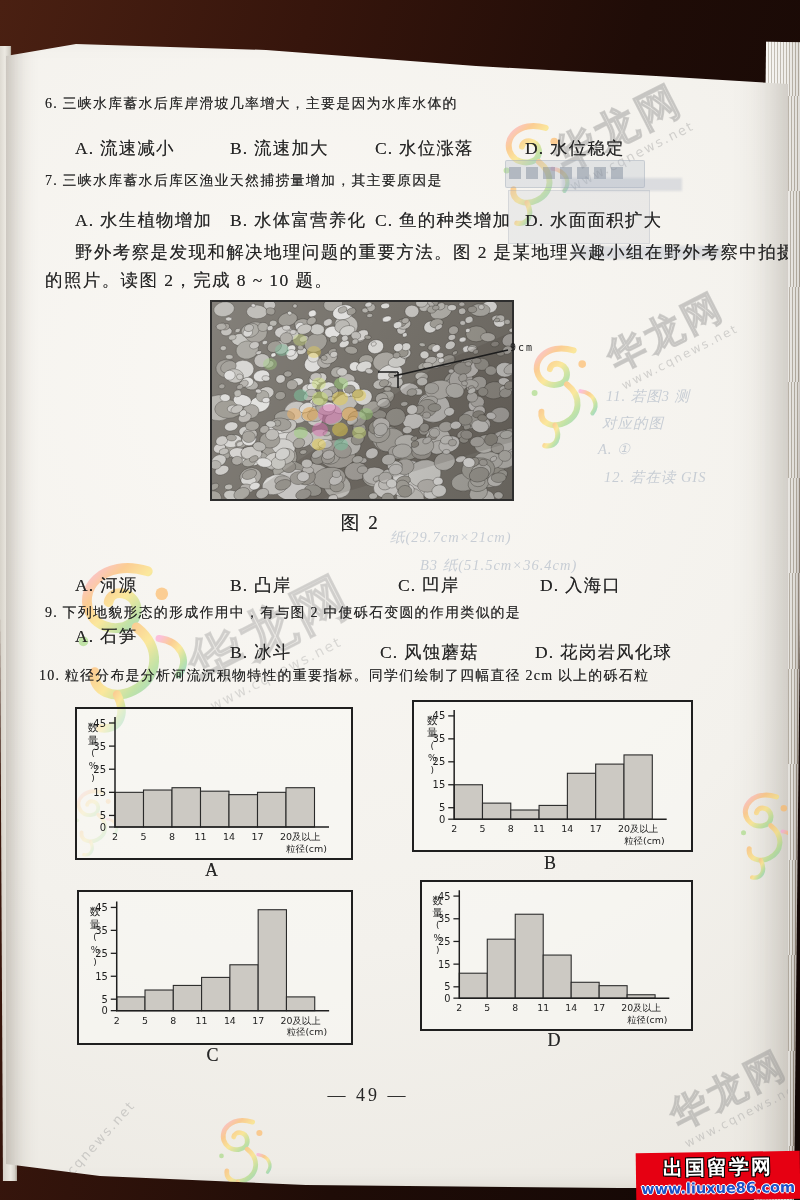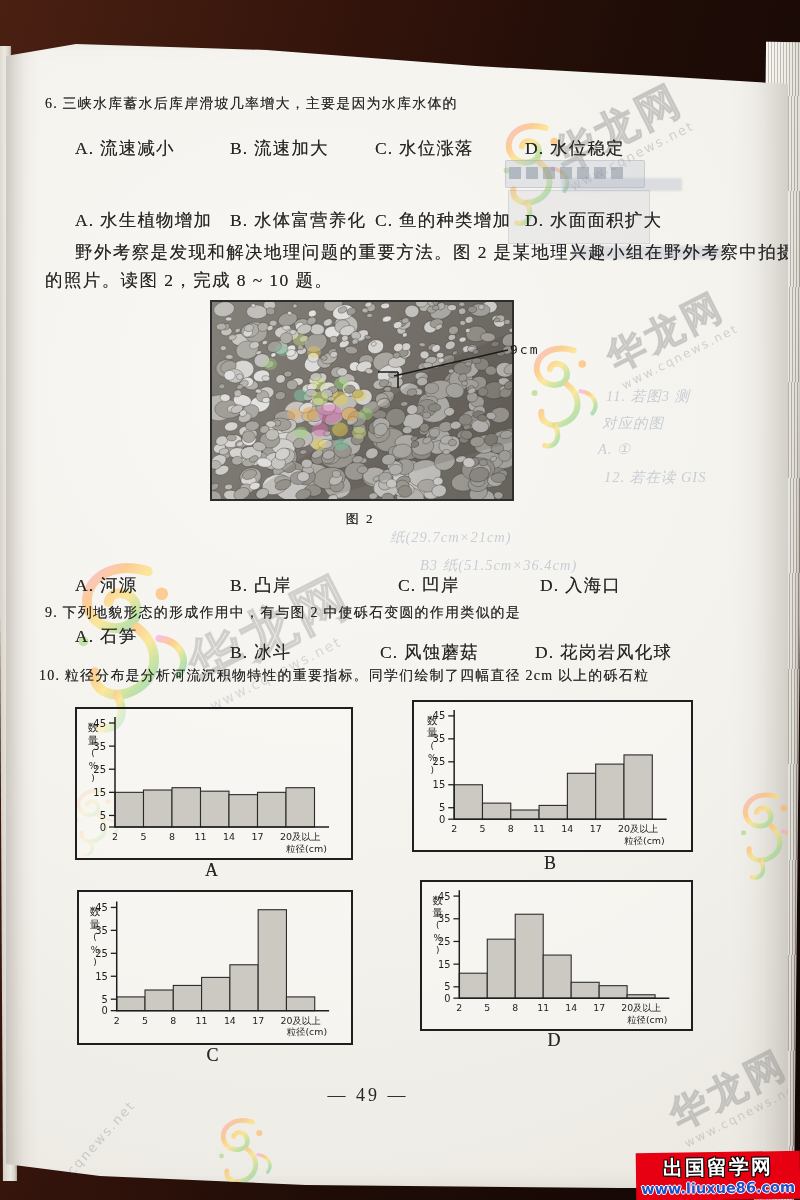--- a/index.html
+++ b/index.html
@@ -174,6 +174,10 @@
   <span class="opt" style="left:369px;top:98px;">C. 水位涨落</span>
   <span class="opt" style="left:519px;top:98px;">D. 水位稳定</span>
 
+  <div class="qline" style="left:39px;top:134px;">
+    <span style="position:static;">7.</span>
+    <span style="position:static;">三峡水库蓄水后库区渔业天然捕捞量增加，其主要原因是</span>
+  </div>
   <span class="opt" style="left:69px;top:170px;">A. 水生植物增加</span>
   <span class="opt" style="left:224px;top:170px;">B. 水体富营养化</span>
   <span class="opt" style="left:369px;top:170px;">C. 鱼的种类增加</span>

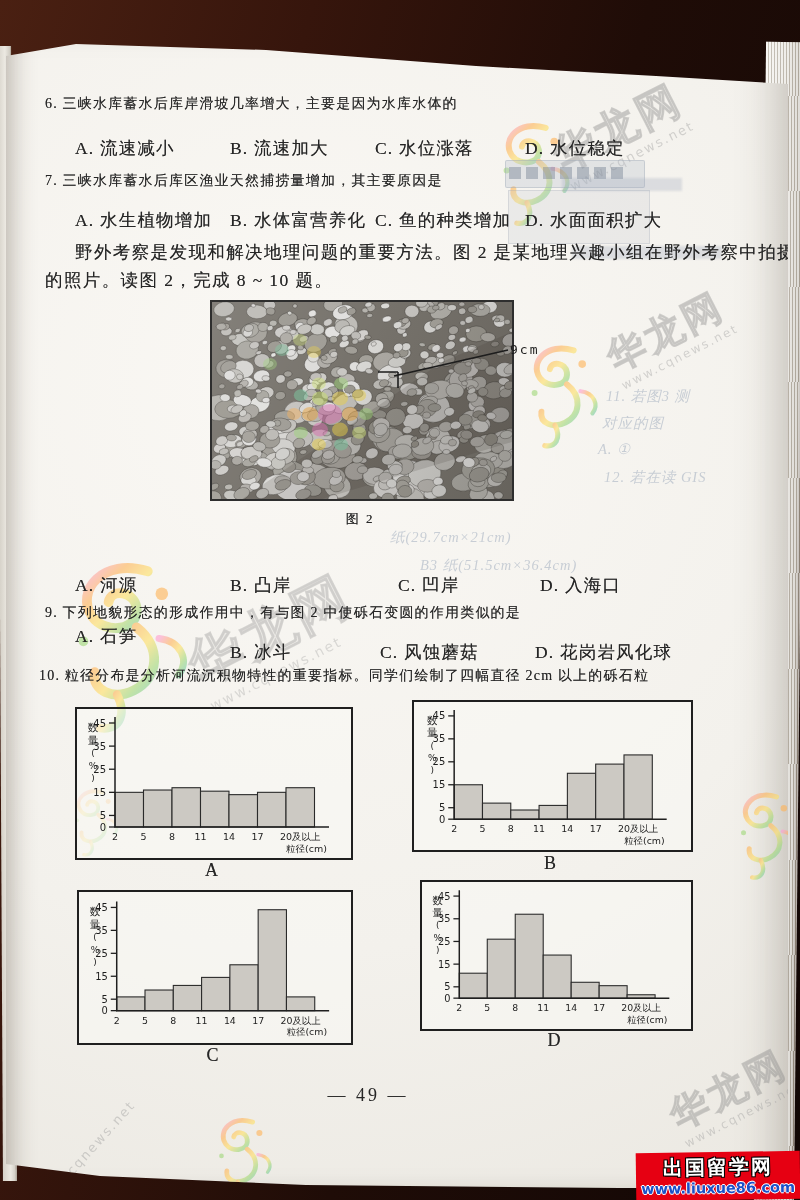--- a/index.html
+++ b/index.html
@@ -42,7 +42,7 @@
   .fig-shade{left:0;top:0;width:100%;height:100%;
     background:linear-gradient(115deg,rgba(255,255,255,.10) 0%,rgba(0,0,0,0) 45%,rgba(40,38,34,.20) 100%);}
   .anno-svg{left:352px;top:290px;width:175px;height:80px;pointer-events:none;}
-  .size-label{left:504px;top:304px;font-family:"DejaVu Sans Mono",monospace;font-size:13px;letter-spacing:2px;color:#1d1d1d;}
+  .size-label{left:504px;top:304px;font-family:"DejaVu Sans Mono",monospace;font-size:10px;letter-spacing:2px;color:#1d1d1d;}
   
   .chartbox{border:2.3px solid #1f1f1f;background:rgba(250,249,246,.5);}
   .chartbox svg{left:0;top:0;}

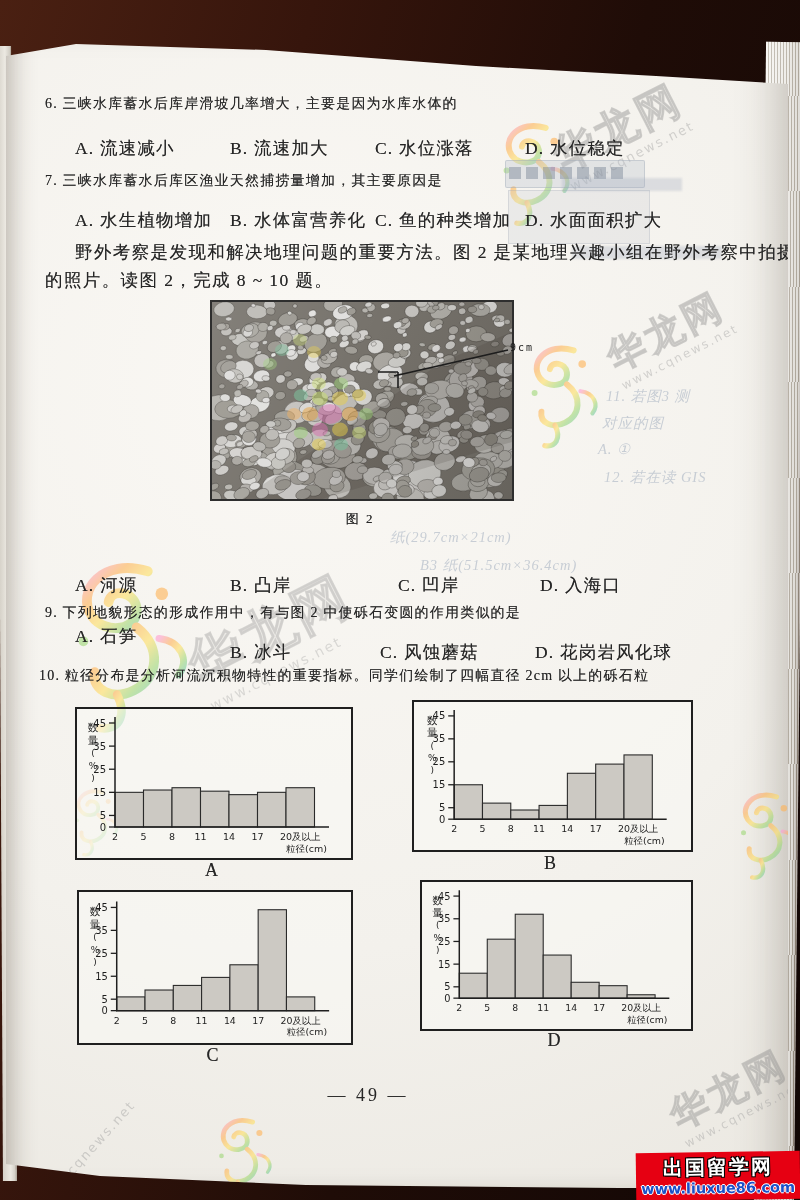--- a/index.html
+++ b/index.html
@@ -35,7 +35,7 @@
   .qline{font-size:14px;letter-spacing:1.2px;white-space:nowrap;text-shadow:0 0 .4px rgba(20,20,20,.55);}
   .opt{font-size:17.5px;letter-spacing:1.2px;white-space:nowrap;text-shadow:0 0 .4px rgba(20,20,20,.55);}
   .para{font-size:17.5px;letter-spacing:1.4px;white-space:nowrap;text-shadow:0 0 .4px rgba(20,20,20,.55);}
-  .caption{font-size:13px;letter-spacing:2px;text-shadow:0 0 .4px rgba(20,20,20,.55);}
+  .caption{font-size:19px;letter-spacing:2px;text-shadow:0 0 .4px rgba(20,20,20,.55);}
   
   .figure{left:204px;top:262px;width:300px;height:197px;border:2px solid #2e2e2e;background:#7a766f;overflow:hidden;}
   .figure svg{left:0;top:0;}

